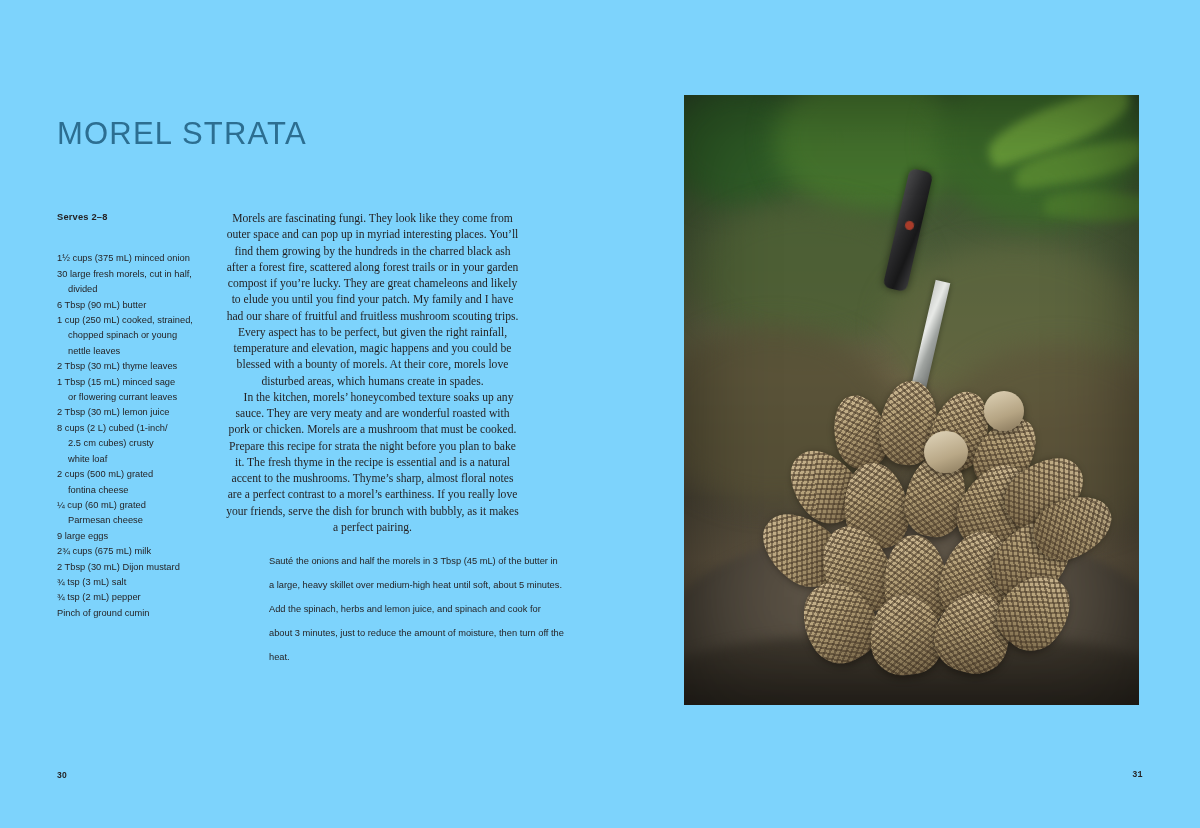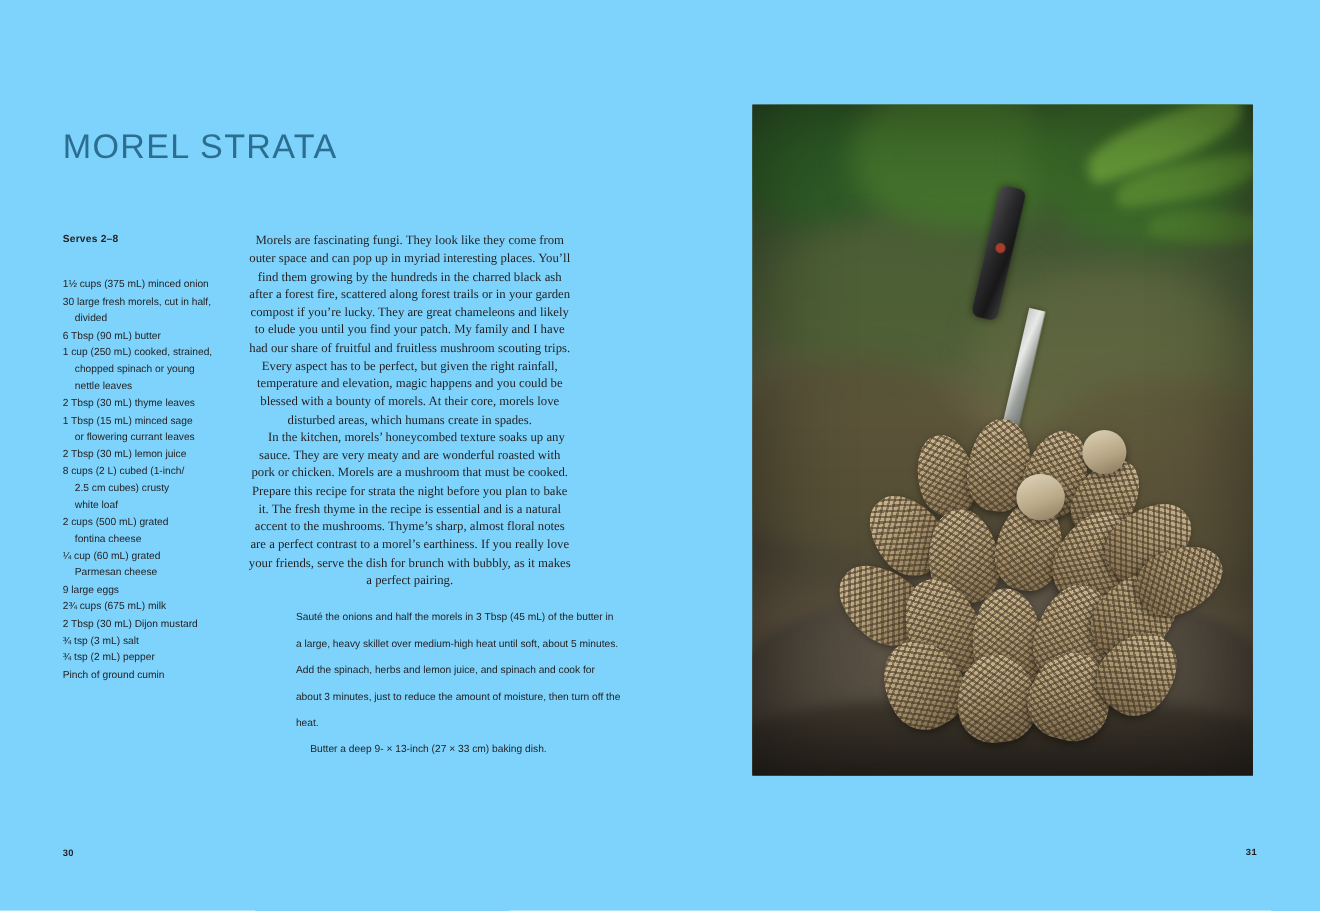--- a/index.html
+++ b/index.html
@@ -272,7 +272,6 @@
 
     <div class="col-method">
       <p>Sauté the onions and half the morels in 3 Tbsp (45 mL) of the butter in a large, heavy skillet over medium-high heat until soft, about 5 minutes. Add the spinach, herbs and lemon juice, and spinach and cook for about 3 minutes, just to reduce the amount of moisture, then turn off the heat.</p>
-      <p>Butter a deep 9- × 13-inch (27 × 33 cm) baking dish.</p>
     </div>
 
     <div class="folio folio-left">30</div>

